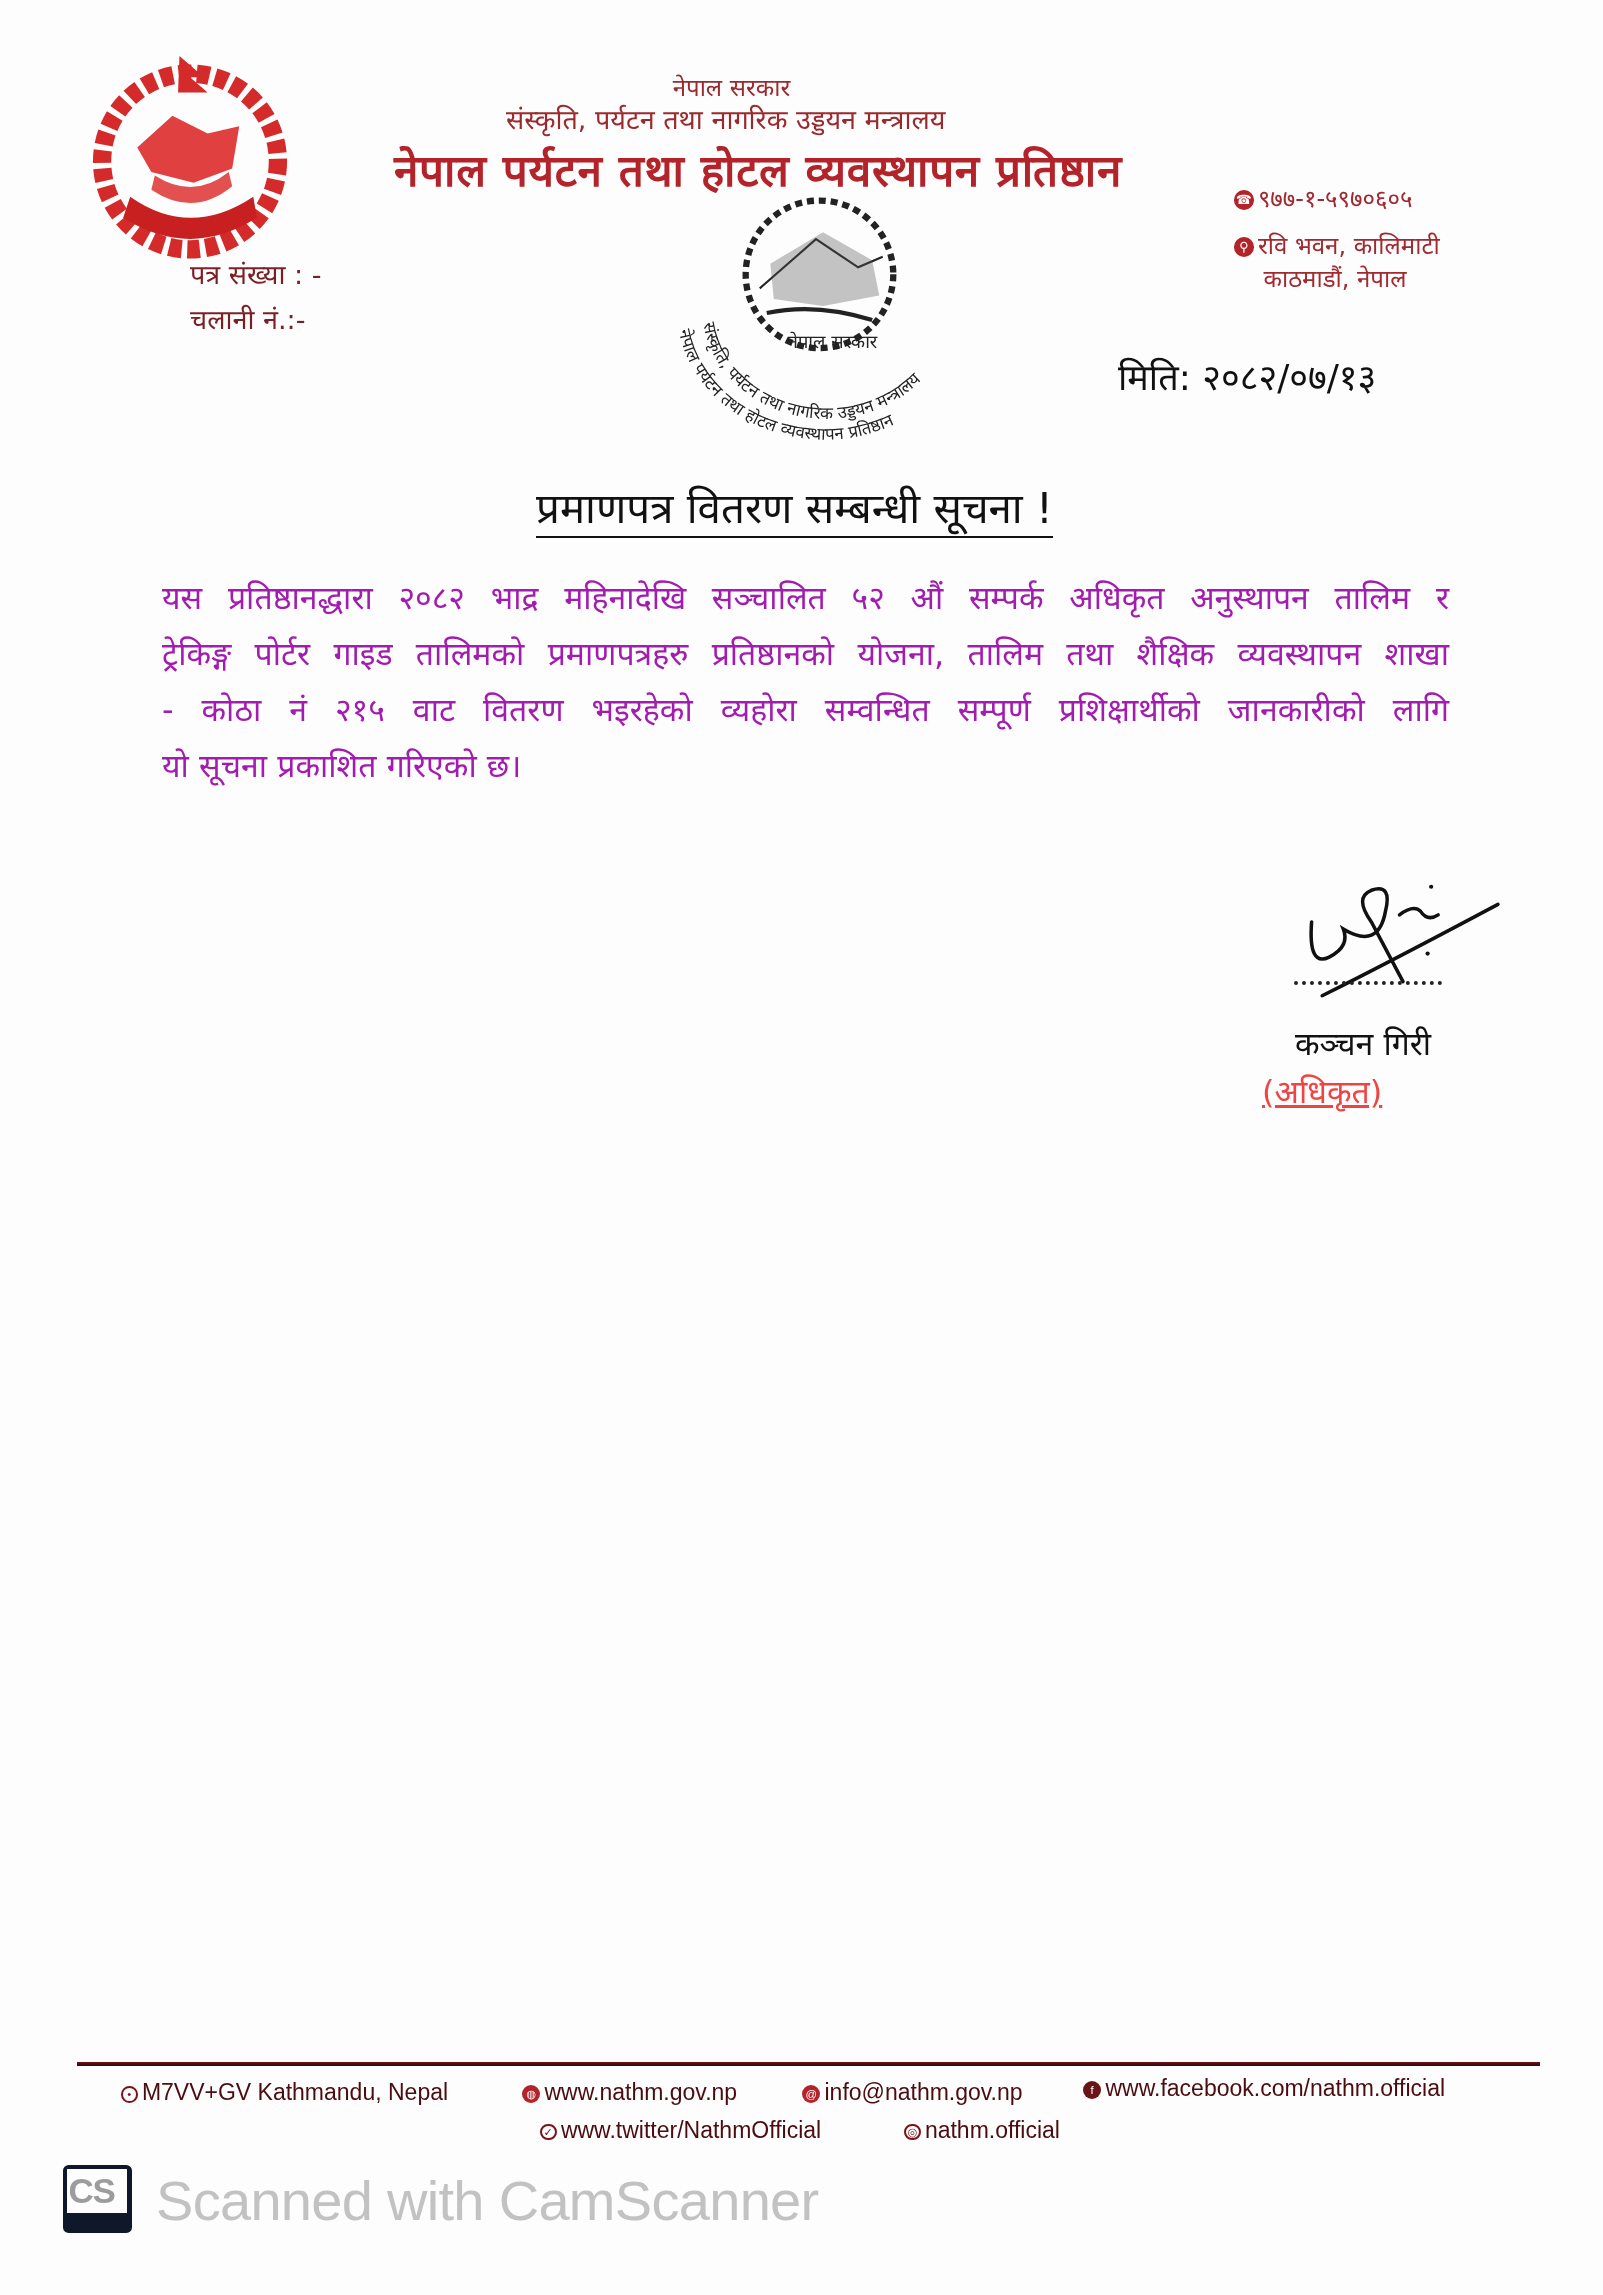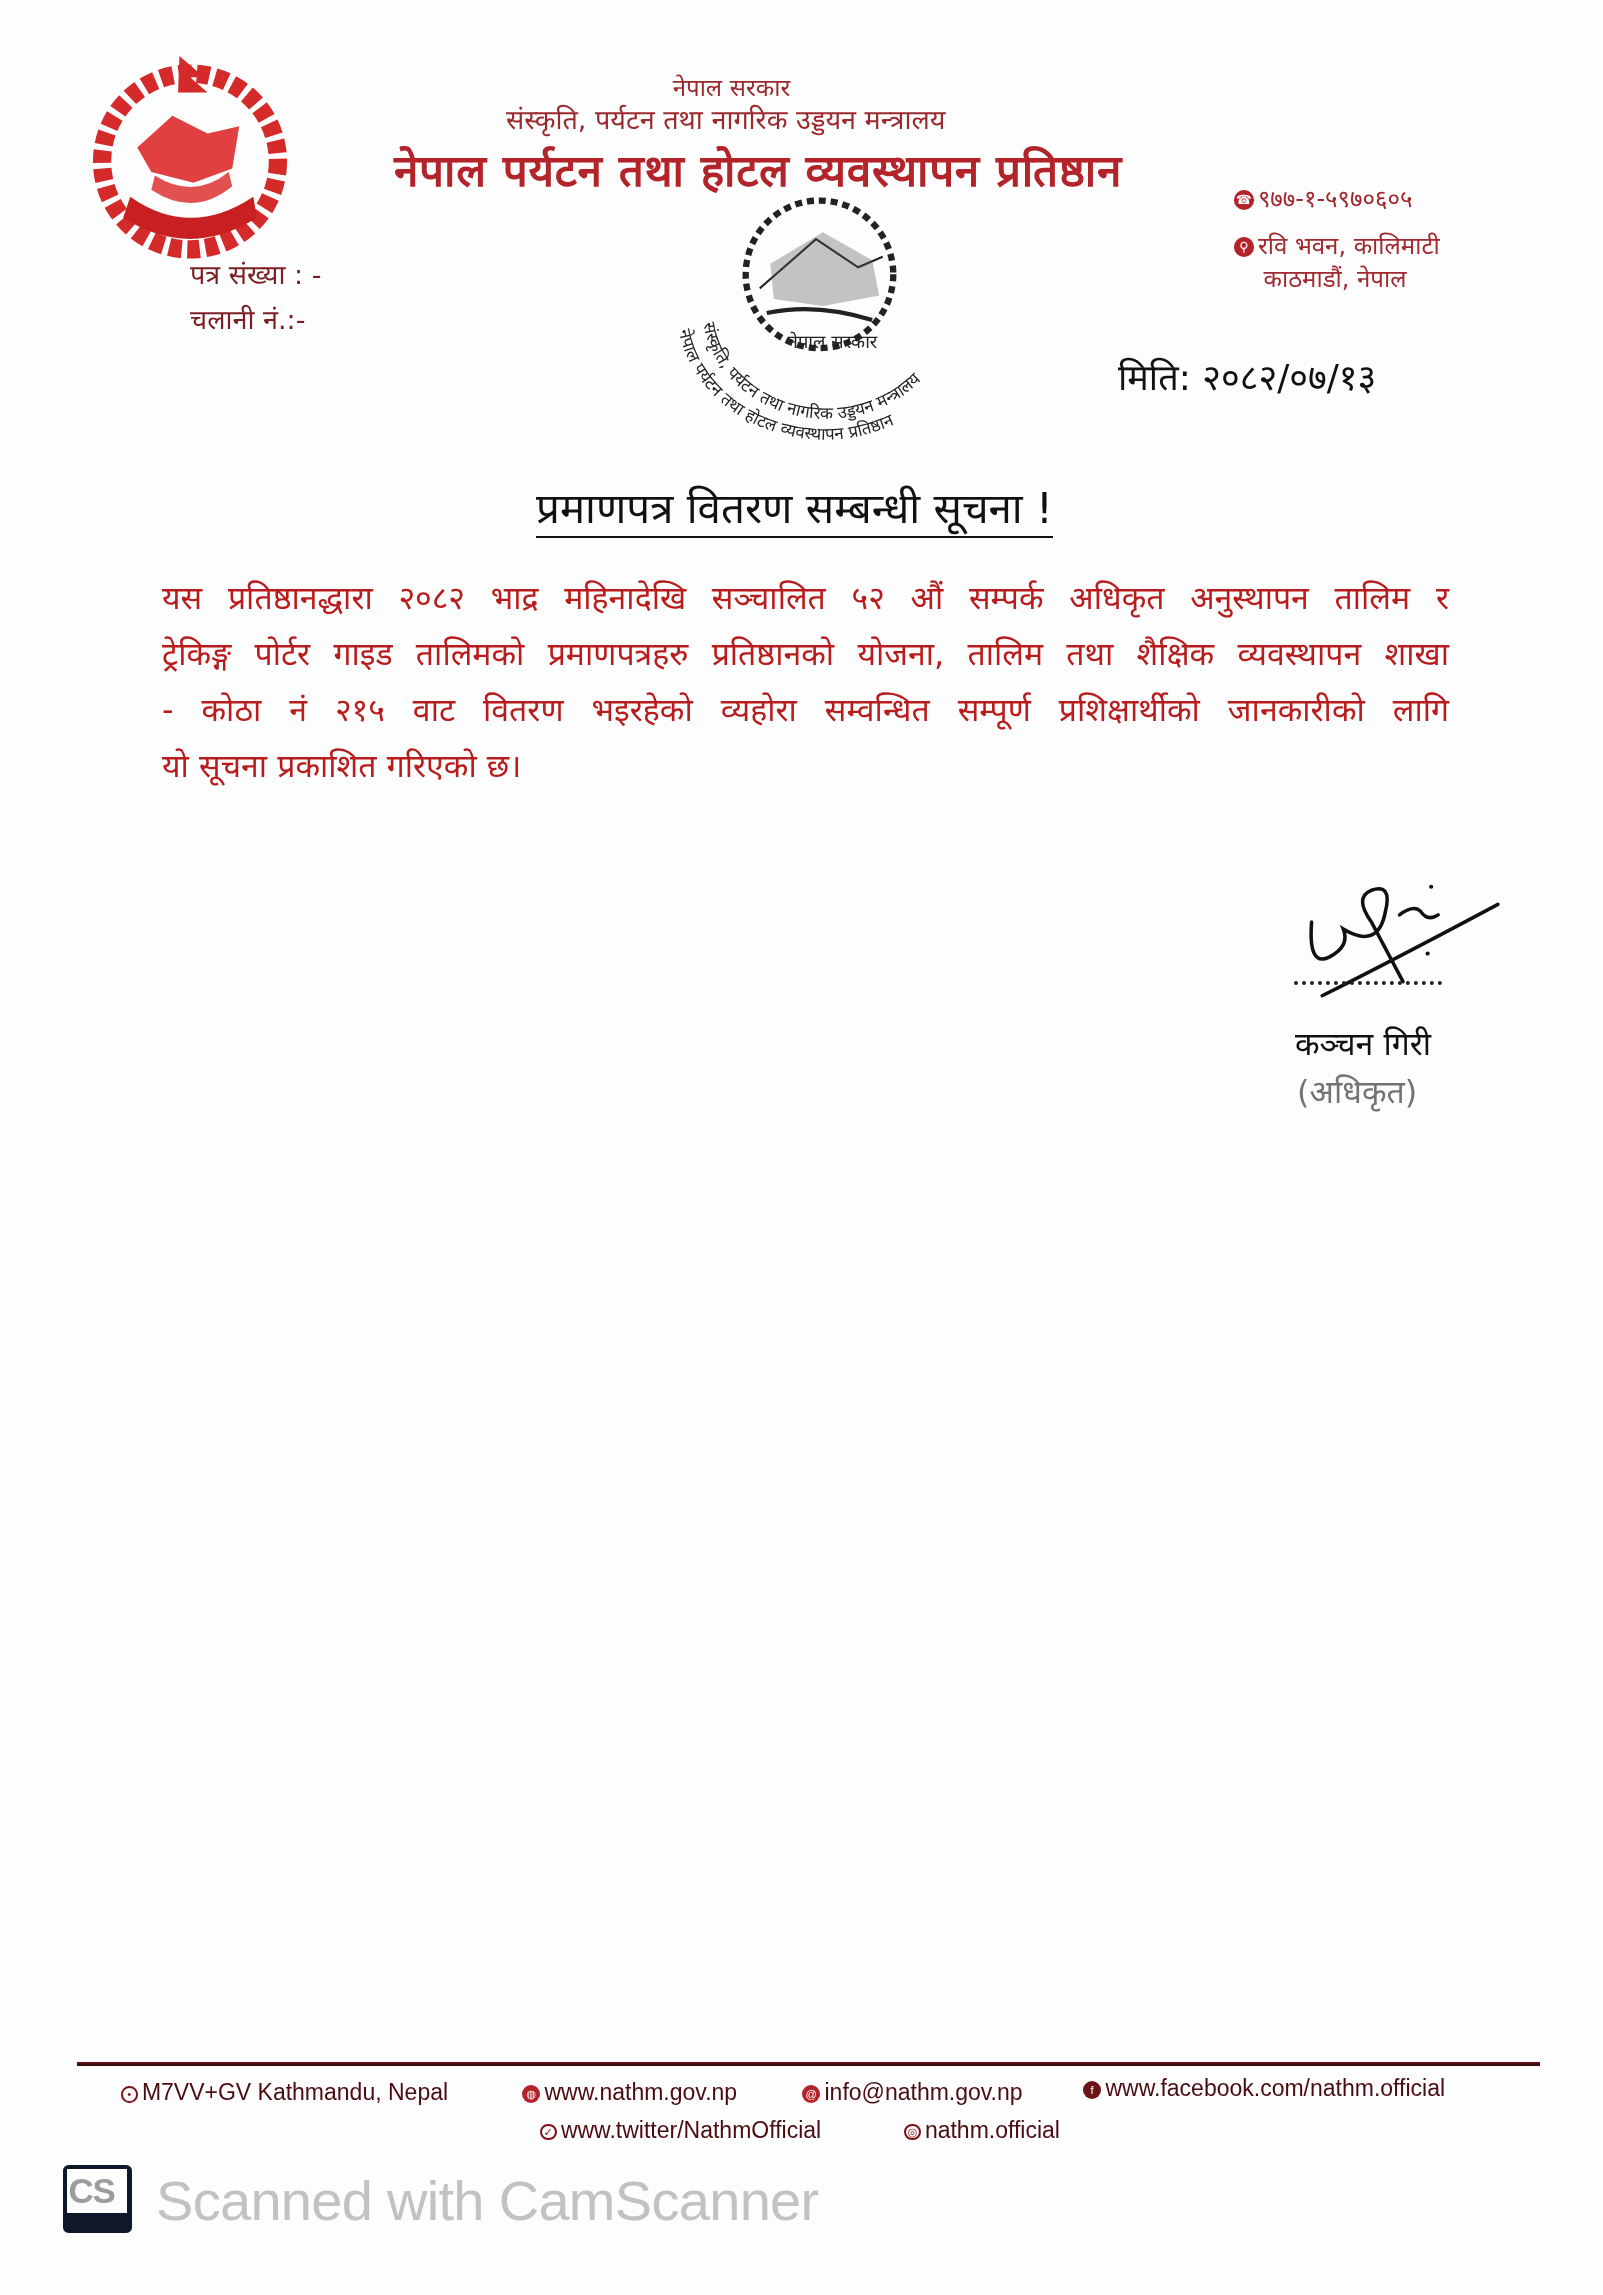--- a/index.html
+++ b/index.html
@@ -32,7 +32,7 @@
   #notice-title span { border-bottom: 2.8px solid #111; padding-bottom: 2.8px; position: relative; left: -7px; }
 
   
-  #body-text { left: 162px; top: 570px; width: 1287px; font-size: 32px; line-height: 56px; color: #b91c1c; text-align: justify; text-align-last: left; }
+  #body-text { left: 162px; top: 570px; width: 1287px; font-size: 32px; line-height: 56px; color: #a21caf; text-align: justify; text-align-last: left; }
   #body-text .line { display: block; text-align: justify; text-align-last: justify; white-space: nowrap; }
   #body-text .line.last { text-align-last: left; }
 

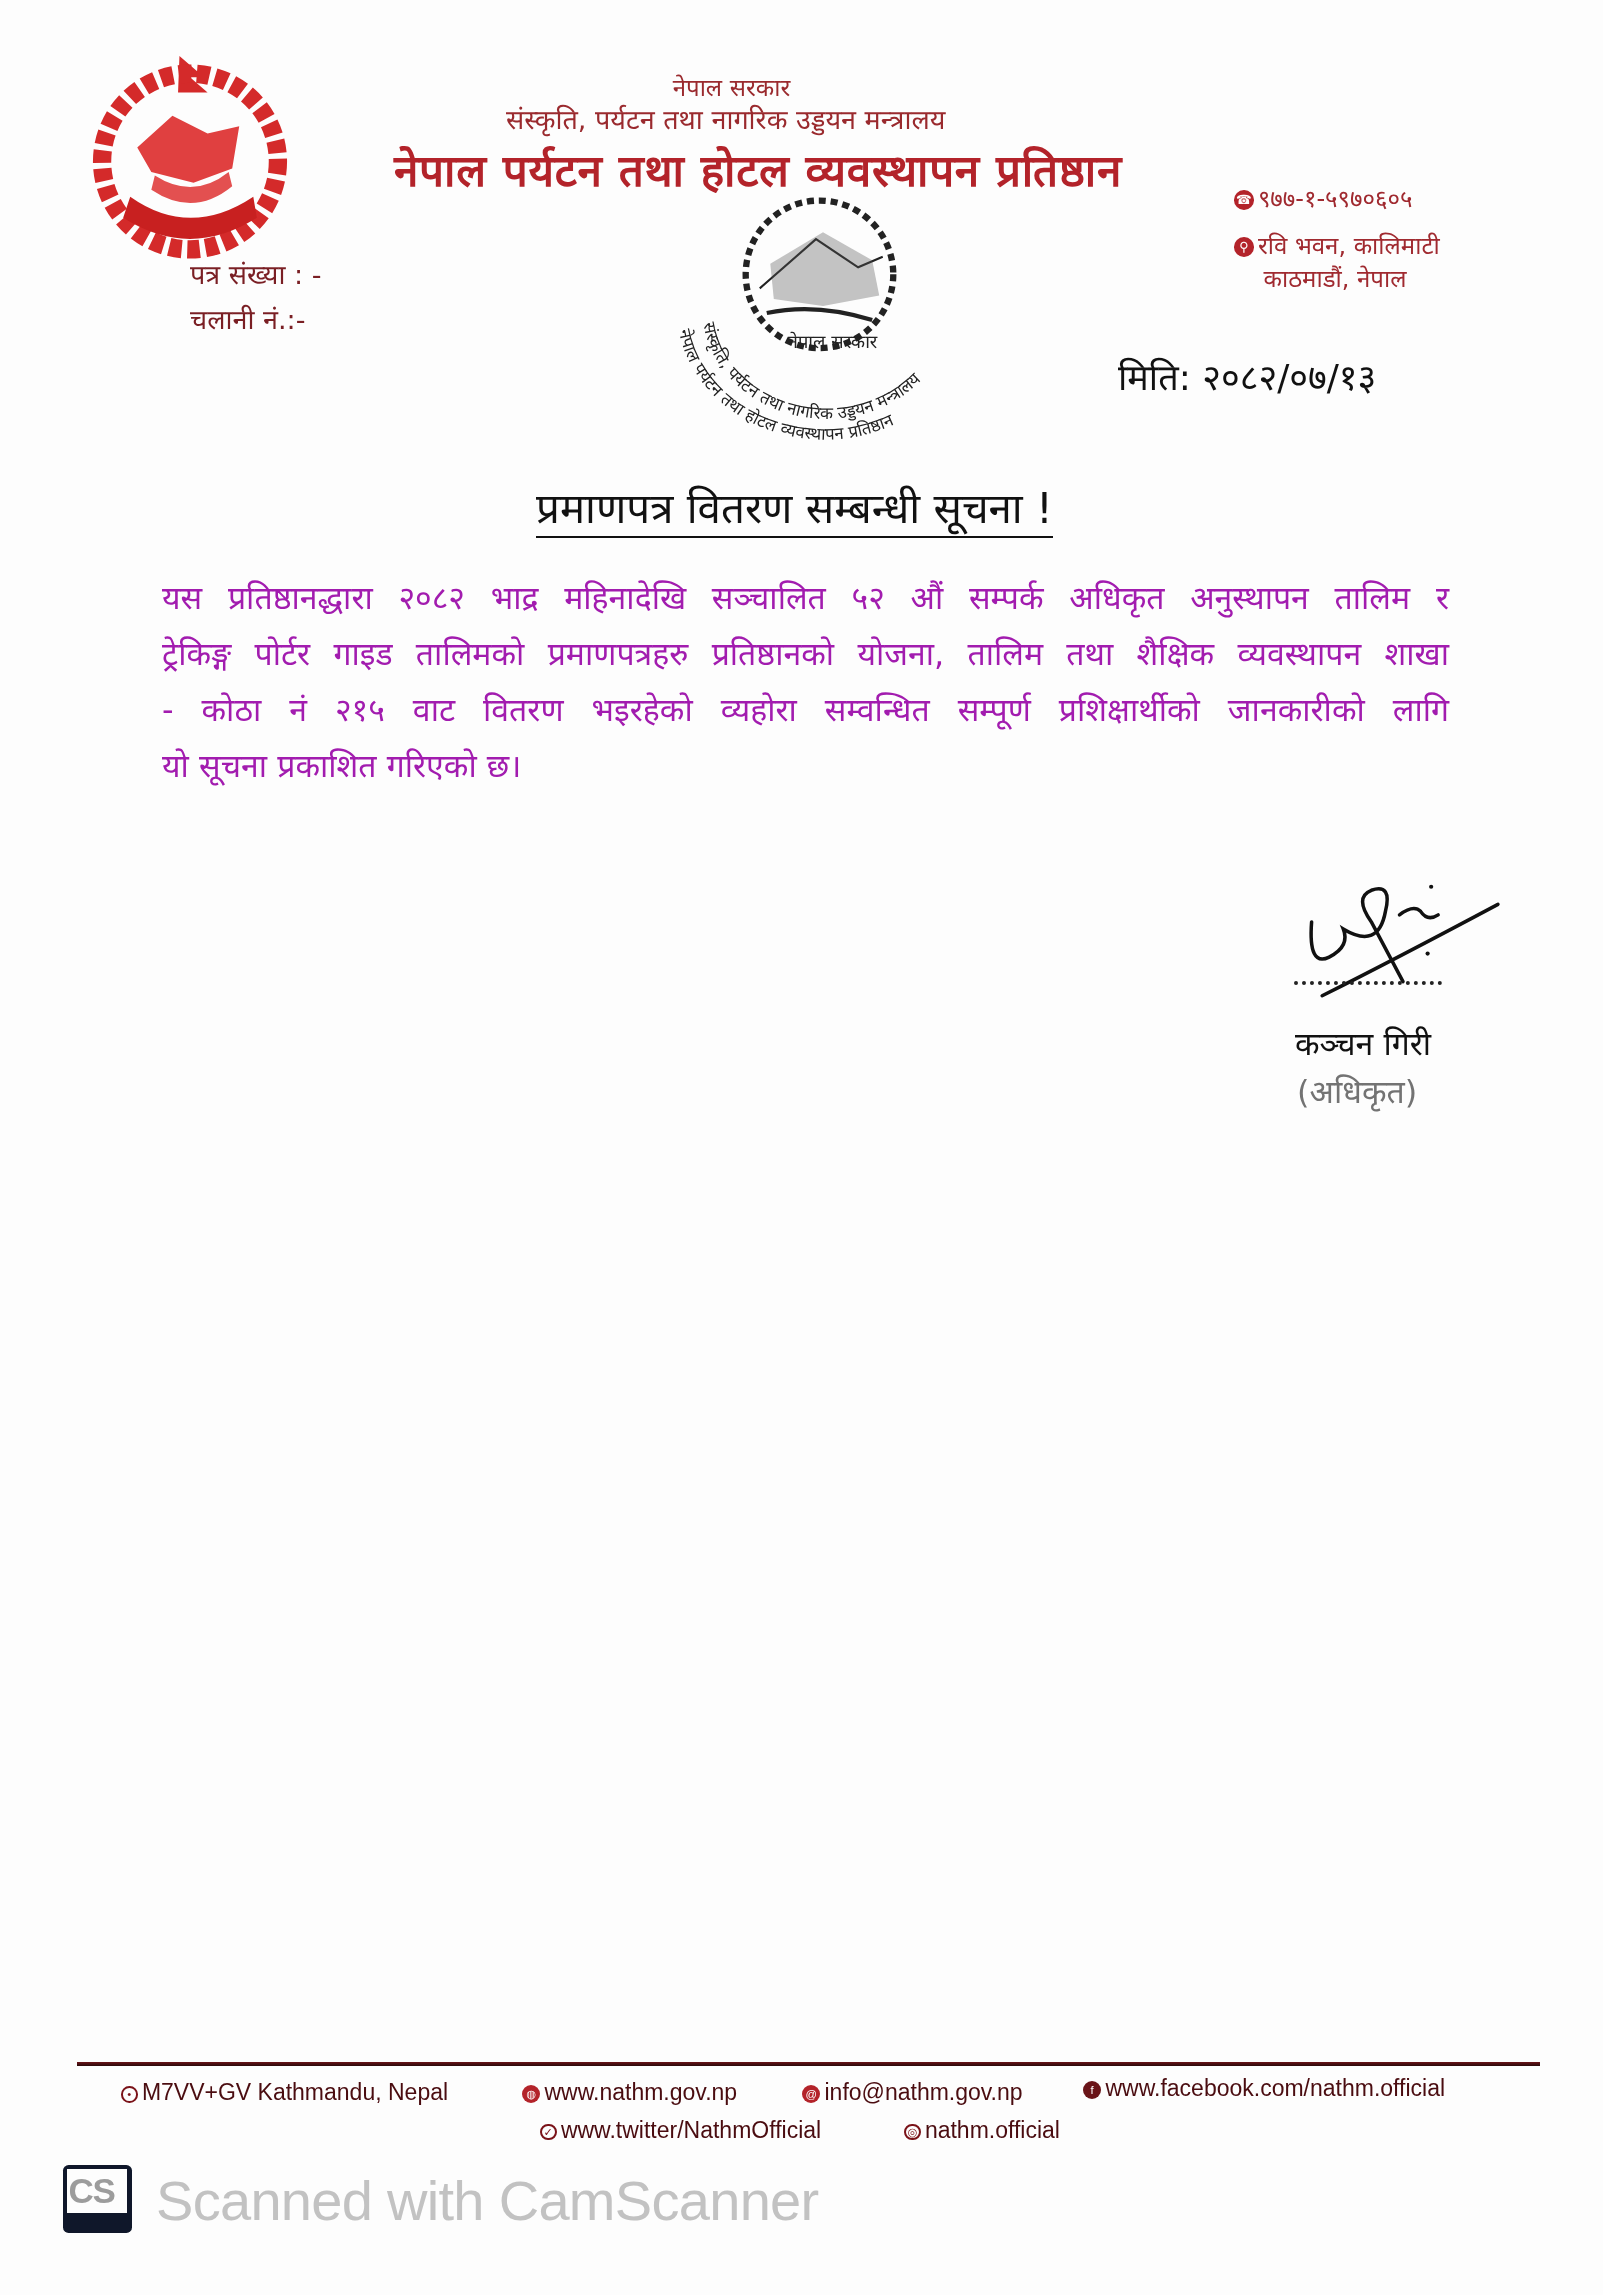--- a/index.html
+++ b/index.html
@@ -40,7 +40,7 @@
   #signature { left: 1287px; top: 883px; width: 225px; height: 120px; }
   #sign-dots { left: 1294px; top: 981px; width: 148px; border-top: 4.9px dotted #222; }
   #signer-name { left: 1295px; top: 1013px; font-size: 32px; color: #111; margin-top: 8px; }
-  #signer-title { left: 1297px; top: 1069px; font-size: 32px; color: #737373; }
+  #signer-title { left: 1262px; top: 1069px; font-size: 32px; color: #ef4444; text-decoration: underline; }
 
   
   #footer-rule { left: 77px; top: 2062px; width: 1463px; height: 3.5px; background: linear-gradient(#6a1418, #2a0a0b); }

